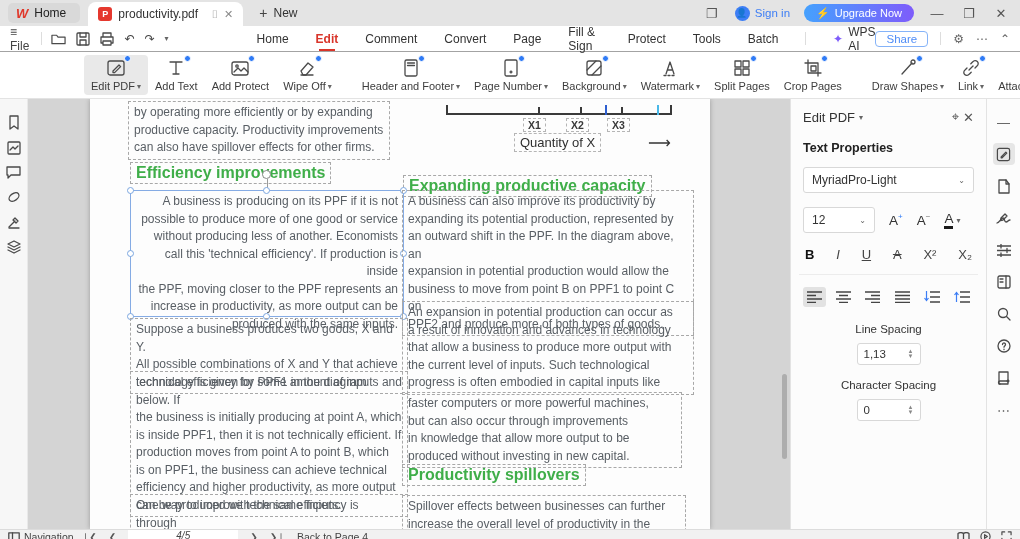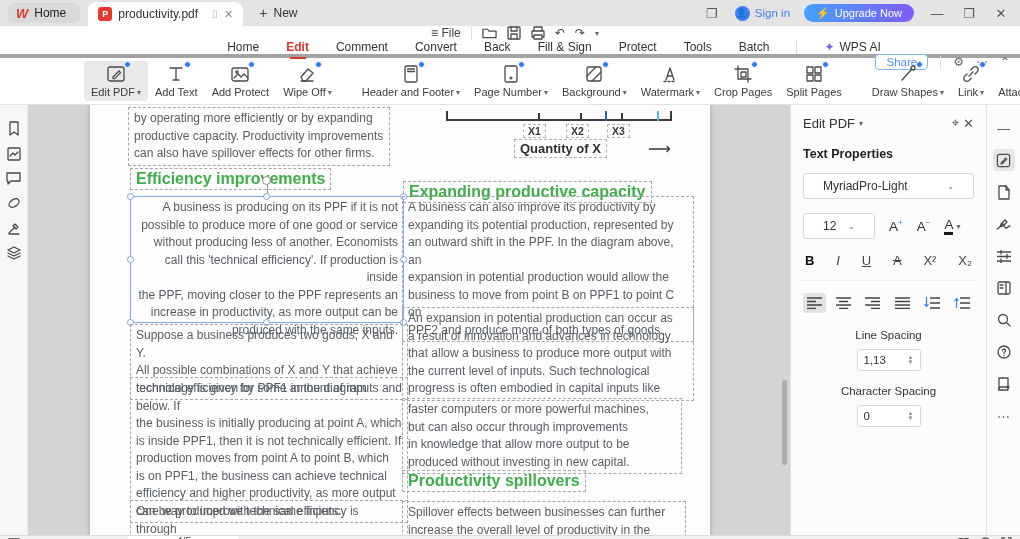--- a/index.html
+++ b/index.html
@@ -30,8 +30,8 @@
   .winbtn { color:#555; font-size:13px; width:18px; text-align:center; }
 
   
-  .menubar { height:32px; background:#fff; display:flex; align-items:center; font-size:12px;
-    border-bottom:4px solid #a3a3a3;flex-direction:column; }
+  .menubar { height:26px; background:#fff; display:flex; align-items:center; font-size:12px;
+    border-bottom:1px solid #a3a3a3; }
   .mb-left { display:flex; align-items:center; gap:10px; padding-left:10px; color:#444; }
   .vsep { width:1px; height:13px; background:#ddd; }
   .menu-tabs { display:flex; align-items:center; gap:27px; margin-left:88px; color:#333; }

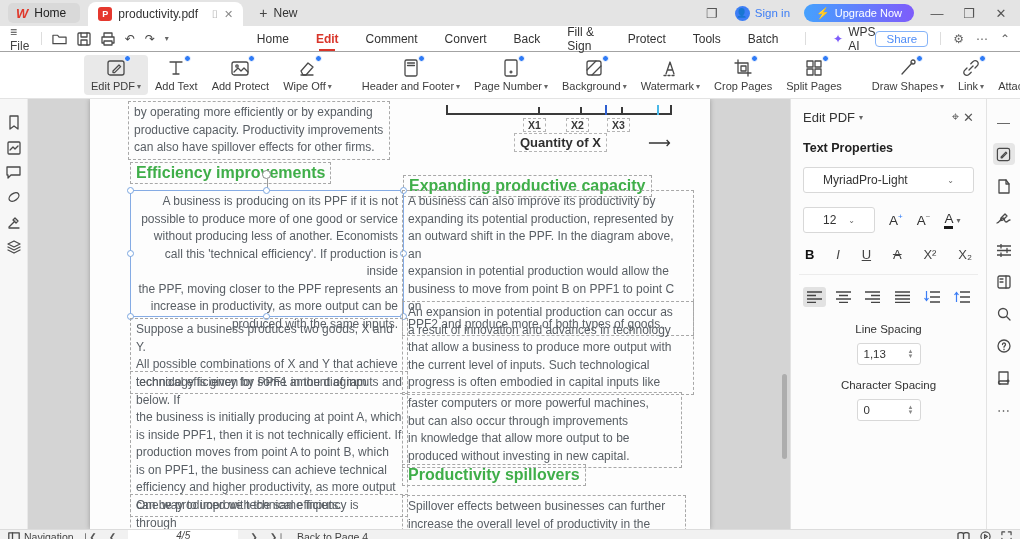--- a/index.html
+++ b/index.html
@@ -198,7 +198,7 @@
     <span class="menutab active">Edit</span>
     <span class="menutab">Comment</span>
     <span class="menutab">Convert</span>
-    <span class="menutab">Back</span>
+    <span class="menutab">Page</span>
     <span class="menutab">Fill &amp; Sign</span>
     <span class="menutab">Protect</span>
     <span class="menutab">Tools</span>

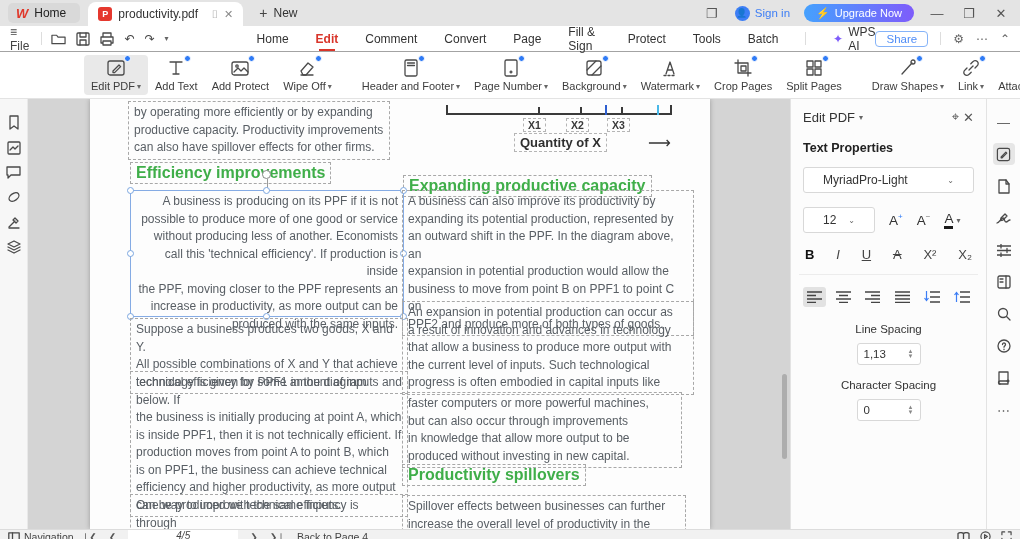--- a/index.html
+++ b/index.html
@@ -324,18 +324,6 @@
   <div class="tool">
     <span class="icwrap">
         <svg class="ic" width="20" height="20" viewBox="0 0 20 20">
-          <path d="M5 2v13h13M2 5h13v13"></path>
-          <rect x="8" y="8" width="5" height="5"></rect>
-        </svg>
-        <span class="badge"></span>
-      </span>
-    <span class="lab">
-        <span>Crop Pages</span>
-      </span>
-  </div>
-  <div class="tool">
-    <span class="icwrap">
-        <svg class="ic" width="20" height="20" viewBox="0 0 20 20">
           <rect x="3" y="3" width="6" height="6"></rect>
           <rect x="11" y="3" width="6" height="6"></rect>
           <rect x="3" y="11" width="6" height="6"></rect>
@@ -345,6 +333,18 @@
       </span>
     <span class="lab">
         <span>Split Pages</span>
+      </span>
+  </div>
+  <div class="tool">
+    <span class="icwrap">
+        <svg class="ic" width="20" height="20" viewBox="0 0 20 20">
+          <path d="M5 2v13h13M2 5h13v13"></path>
+          <rect x="8" y="8" width="5" height="5"></rect>
+        </svg>
+        <span class="badge"></span>
+      </span>
+    <span class="lab">
+        <span>Crop Pages</span>
       </span>
   </div>
   <div class="tsep"></div>

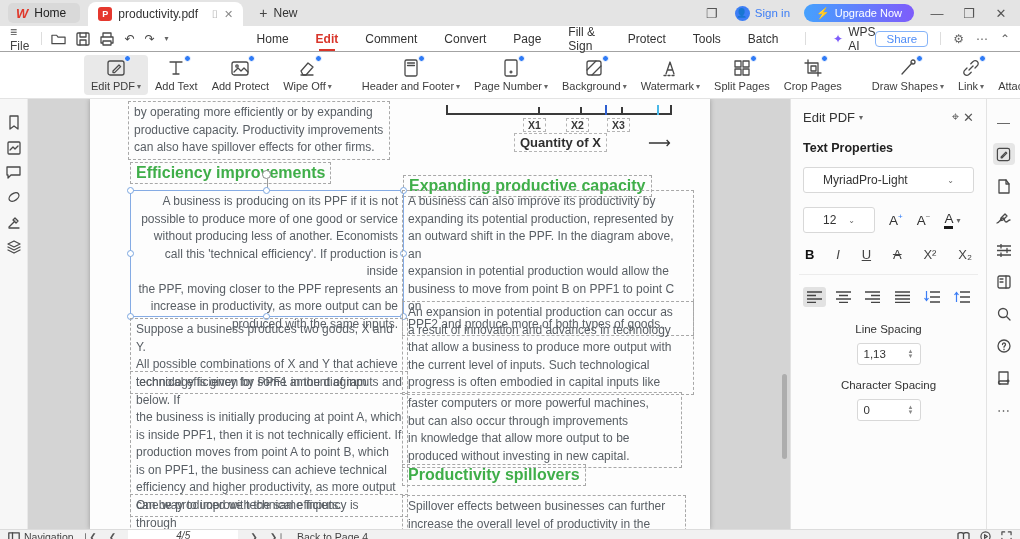--- a/index.html
+++ b/index.html
@@ -85,7 +85,7 @@
   .axis-line { position:absolute; background:#3a3a3a; }
   .xlab { position:absolute; font-size:10.5px; font-weight:bold; color:#3a3a3a;
     border:1px dashed #b5b5b5; padding:0 4px; }
-  .qty { position:absolute; font-size:13px; font-weight:bold; color:#2f2f2f;
+  .qty { position:absolute; font-size:13px; font-weight:normal; color:#2f2f2f;
     border:1px dashed #b5b5b5; padding:1px 5px; white-space:nowrap; }
   .qty-arrow { position:absolute; font-size:16px; color:#333; }
 

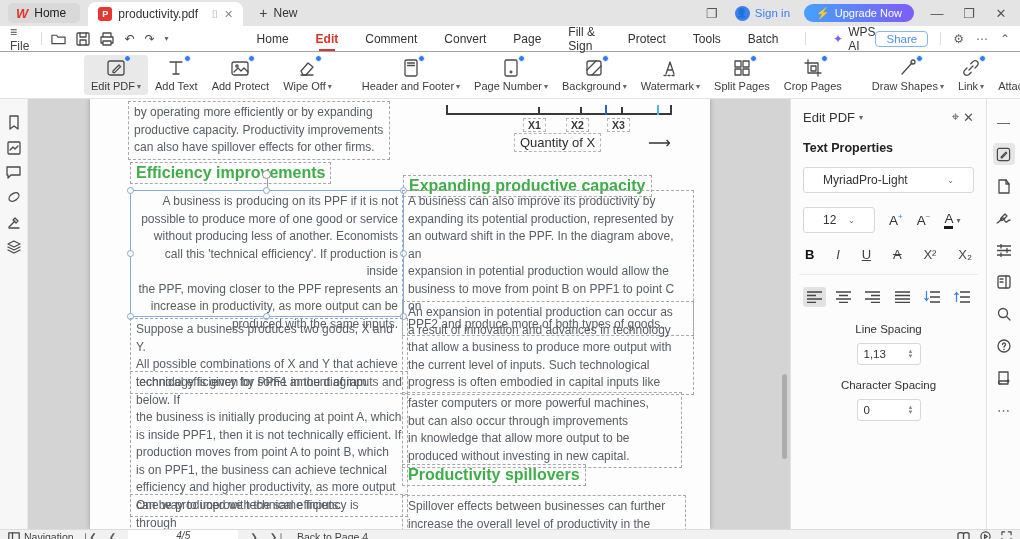--- a/index.html
+++ b/index.html
@@ -96,7 +96,7 @@
   .pin, .pclose { color:#555; font-size:13px; }
   .sect { font-weight:bold; font-size:12.5px; margin:16px 0 12px; color:#222; }
   .selbox-ui { height:26px; border:1px solid #d8d8d8; border-radius:3px; background:#fff;
-    display:flex; align-items:center; padding:0 19px; color:#333; }
+    display:flex; align-items:center; padding:0 8px; color:#333; }
   .selbox-ui .grow { flex:1; }
   .fontrow { margin-bottom:14px; }
   .sizerow { display:flex; align-items:center; gap:14px; margin-bottom:14px; }

